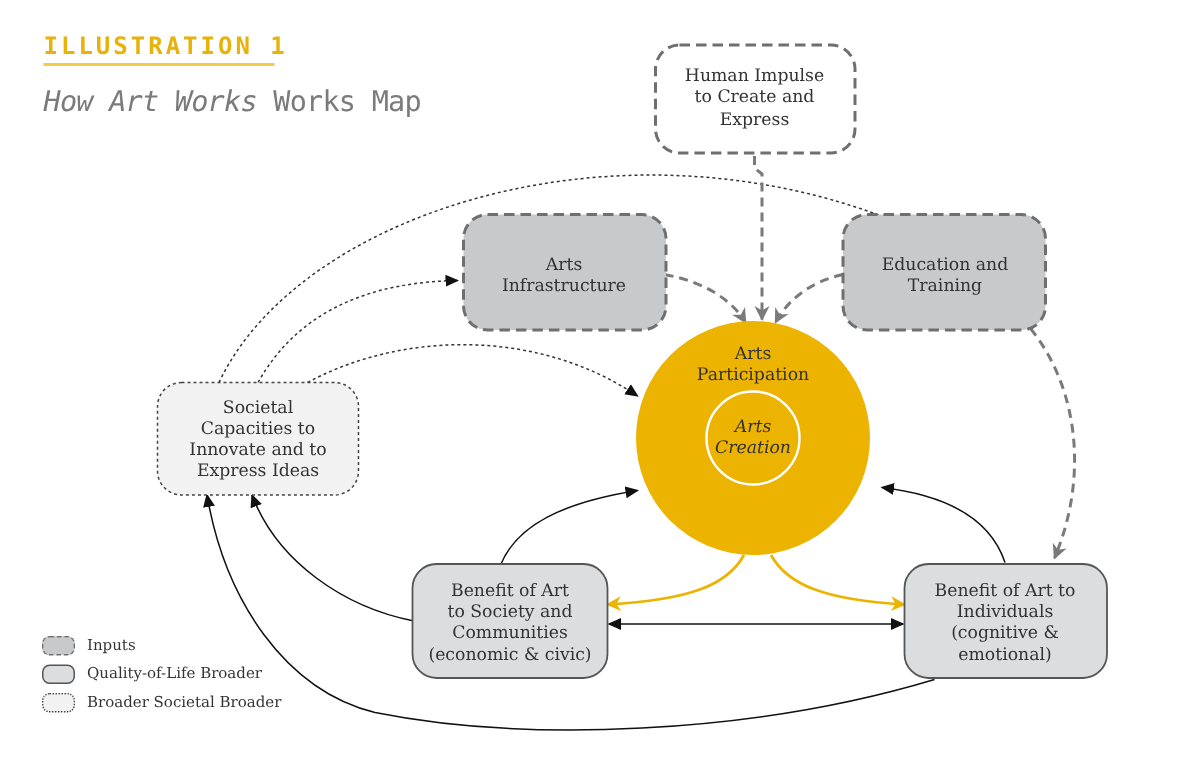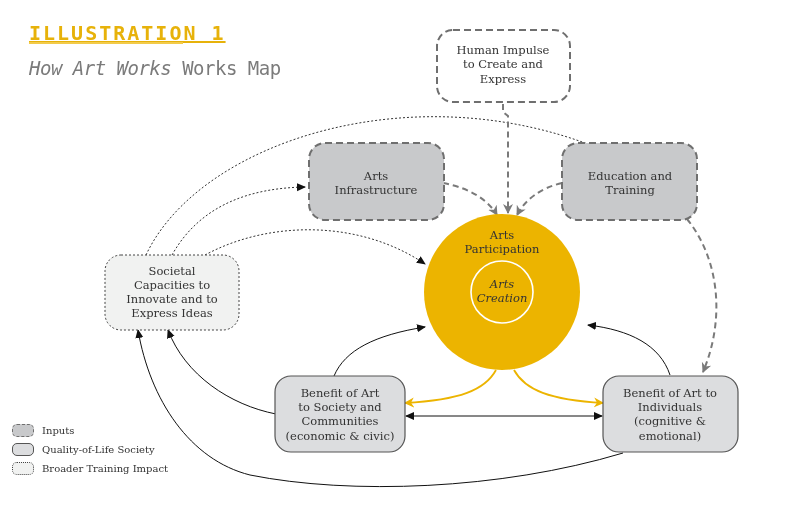--- a/index.html
+++ b/index.html
@@ -6,7 +6,7 @@
   body { width: 800px; height: 519px; position: relative; overflow: hidden;
          font-family: "DejaVu Serif", serif; }
   .eyebrow { position: absolute; left: 29px; top: 21px; font-family: "DejaVu Sans Mono", monospace;
-             font-weight: bold; font-size: 20px; letter-spacing: 2px; color: #e7b20a; text-decoration: underline; }
+             font-weight: bold; font-size: 16px; letter-spacing: 2px; color: #e7b20a; }
   .eyebrow-rule { position: absolute; left: 29px; top: 42px; width: 154px; height: 2px; background: #f2cb4a; }
   .title { position: absolute; left: 29px; top: 57px; font-family: "DejaVu Sans Mono", monospace;
            font-size: 19px; color: #7b7b7b; letter-spacing: -0.5px; }

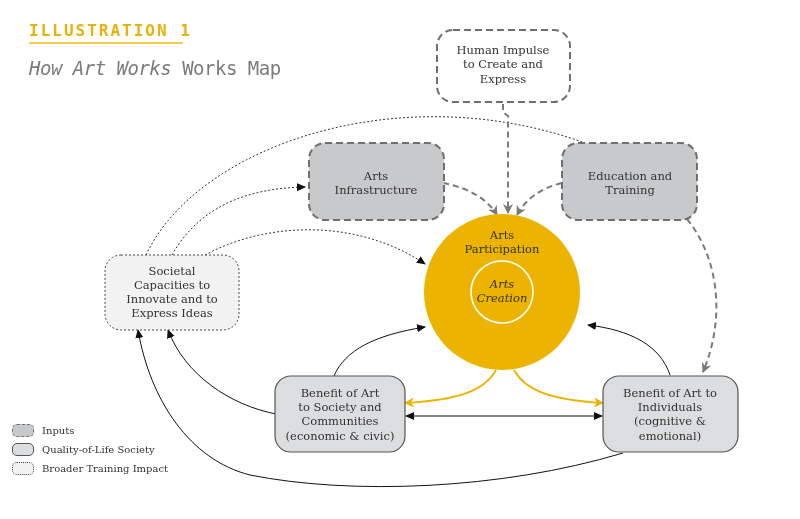--- a/index.html
+++ b/index.html
@@ -14,7 +14,7 @@
   svg.diagram { position: absolute; left: 0; top: 0; }
   .node-text { font-family: "DejaVu Serif", serif; font-size: 11.5px; fill: #333333; text-anchor: middle; }
   .node-text-it { font-style: italic; }
-  .legend { position: absolute; left: 12px; top: 421px; text-align: right; }
+  .legend { position: absolute; left: 28px; top: 421px; text-align: right; }
   .legend-row { display: flex; align-items: center; height: 19px; }
   .swatch { width: 22px; height: 13px; border-radius: 5px; margin-right: 8px; box-sizing: border-box; }
   .sw-inputs { background: #c8c9cb; border: 1.5px dashed #6f6f6f; }

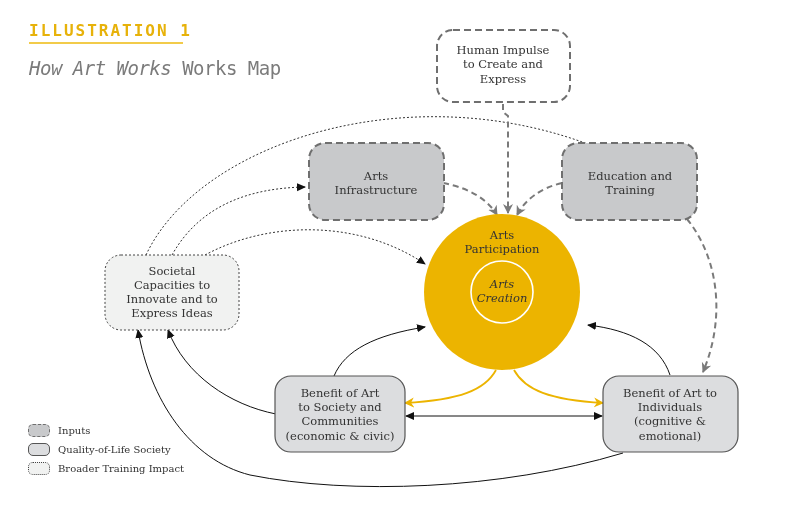--- a/index.html
+++ b/index.html
@@ -127,7 +127,7 @@
   </div>
   <div class="legend-row">
     <div class="swatch sw-qol"></div>
-    <span class="legend-label">Quality-of-Life Society</span>
+    <span class="legend-label">Quality-of-Life Broader</span>
   </div>
   <div class="legend-row">
     <div class="swatch sw-broad"></div>

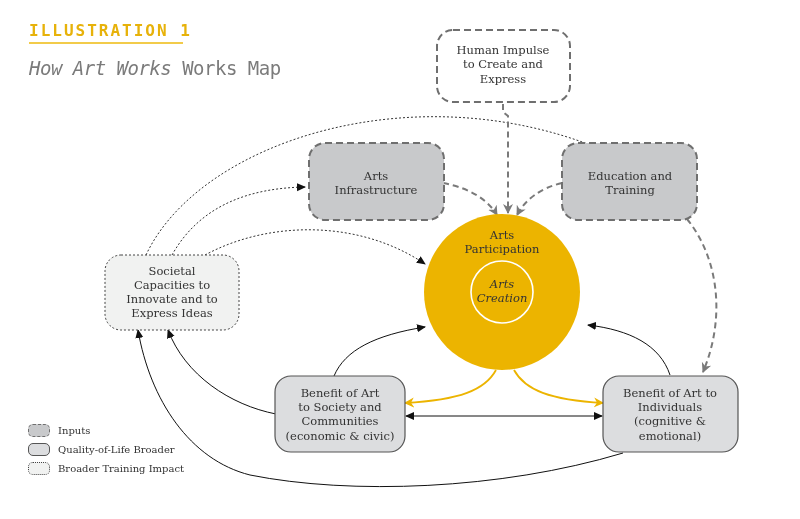--- a/index.html
+++ b/index.html
@@ -131,7 +131,7 @@
   </div>
   <div class="legend-row">
     <div class="swatch sw-broad"></div>
-    <span class="legend-label">Broader Training Impact</span>
+    <span class="legend-label">Broader Societal Broader</span>
   </div>
 </div>
 

